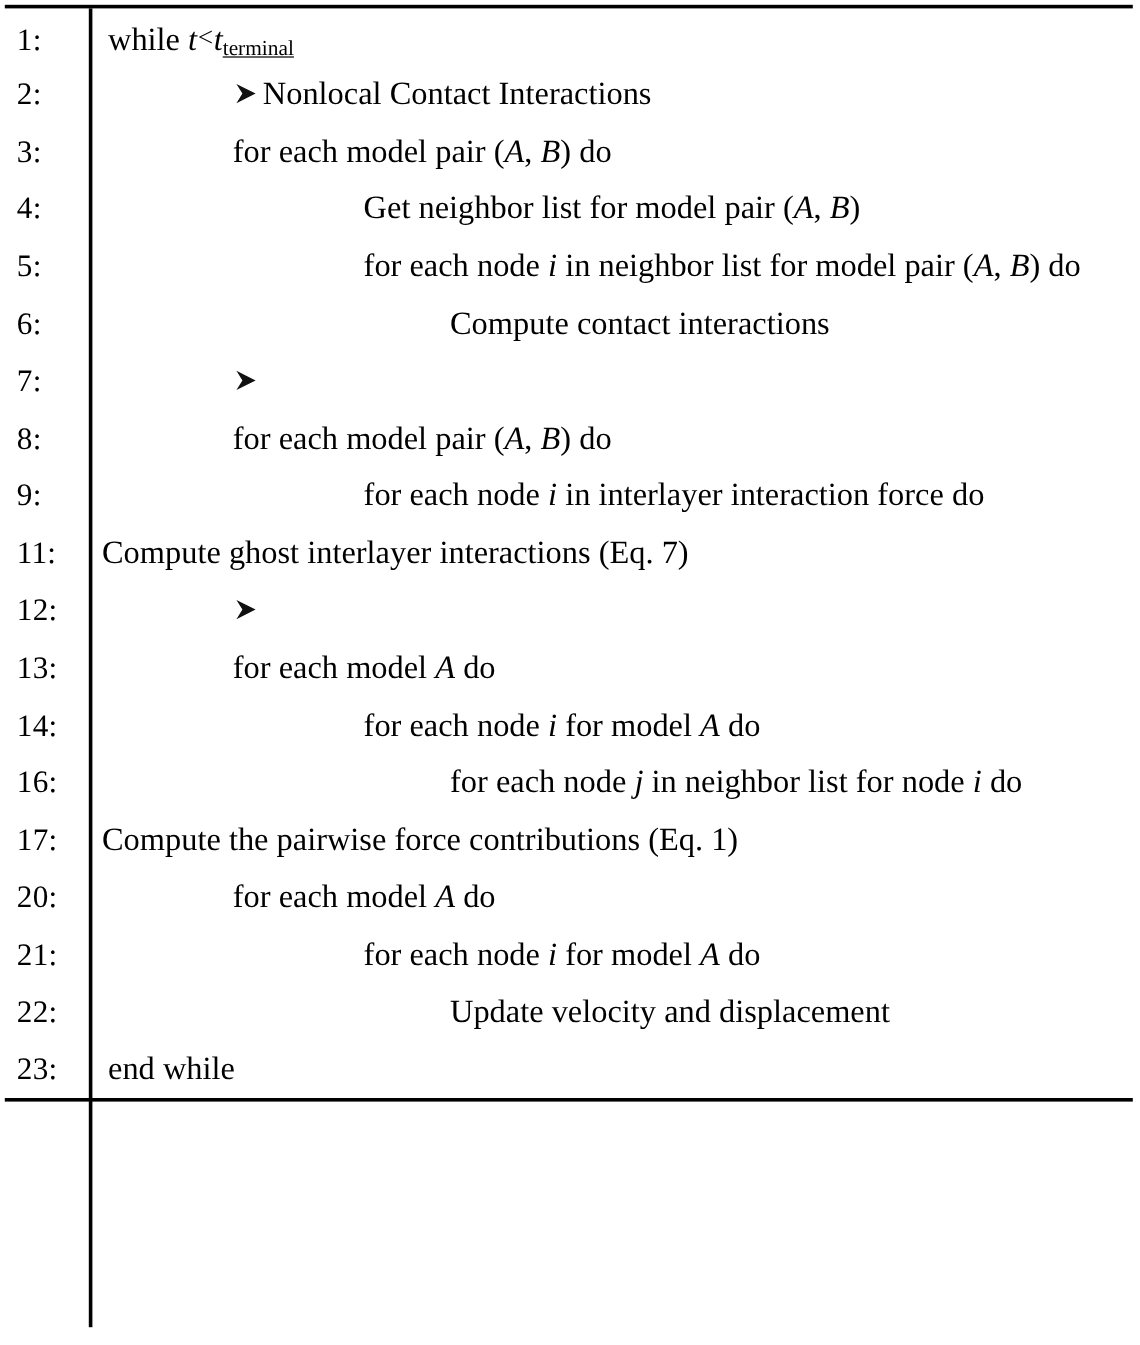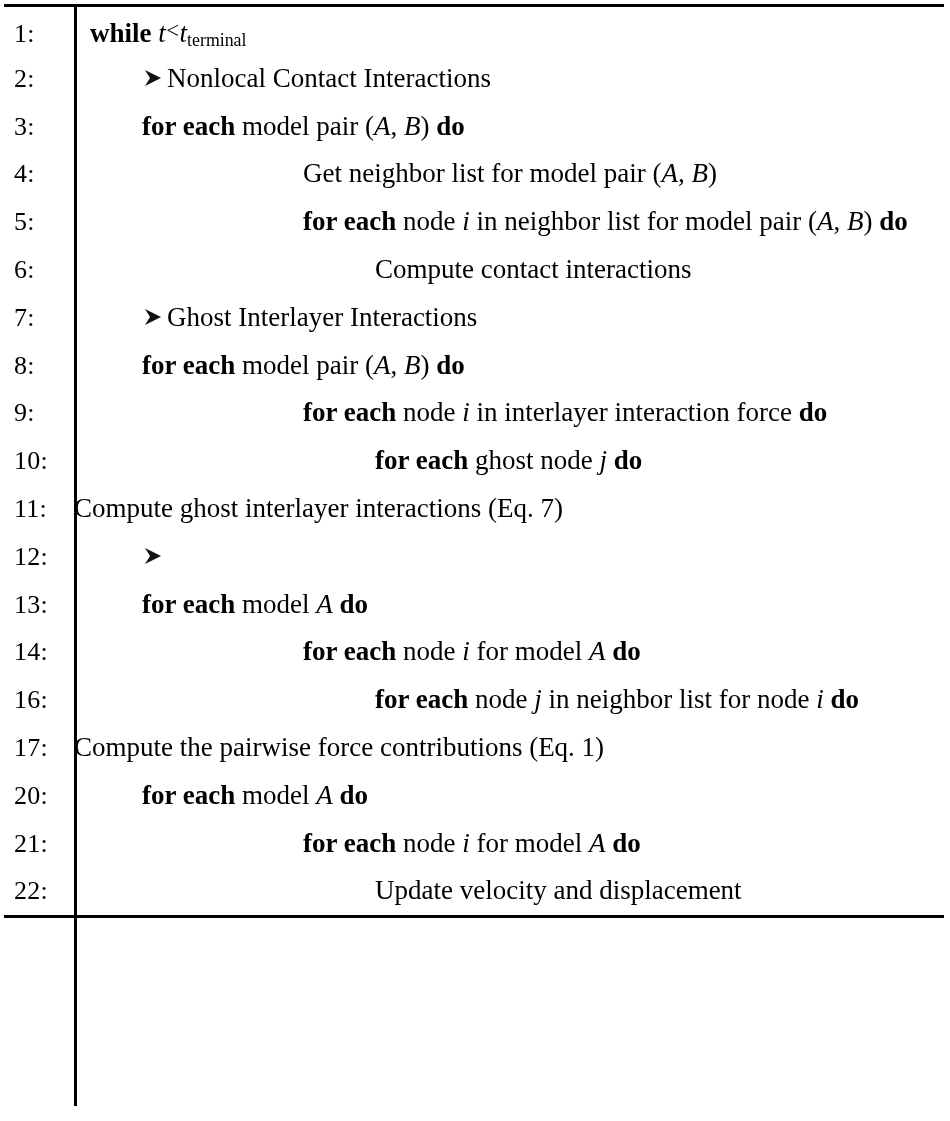--- a/index.html
+++ b/index.html
@@ -71,7 +71,7 @@
   .ind-3 { padding-left: 229px; }
   .ind-4 { padding-left: 301px; }
 
-  .kw { font-weight: bold; }
+  .kw { font-weight: normal; }
   .var { font-style: italic; }
   .sub {
     font-size: 0.66em;

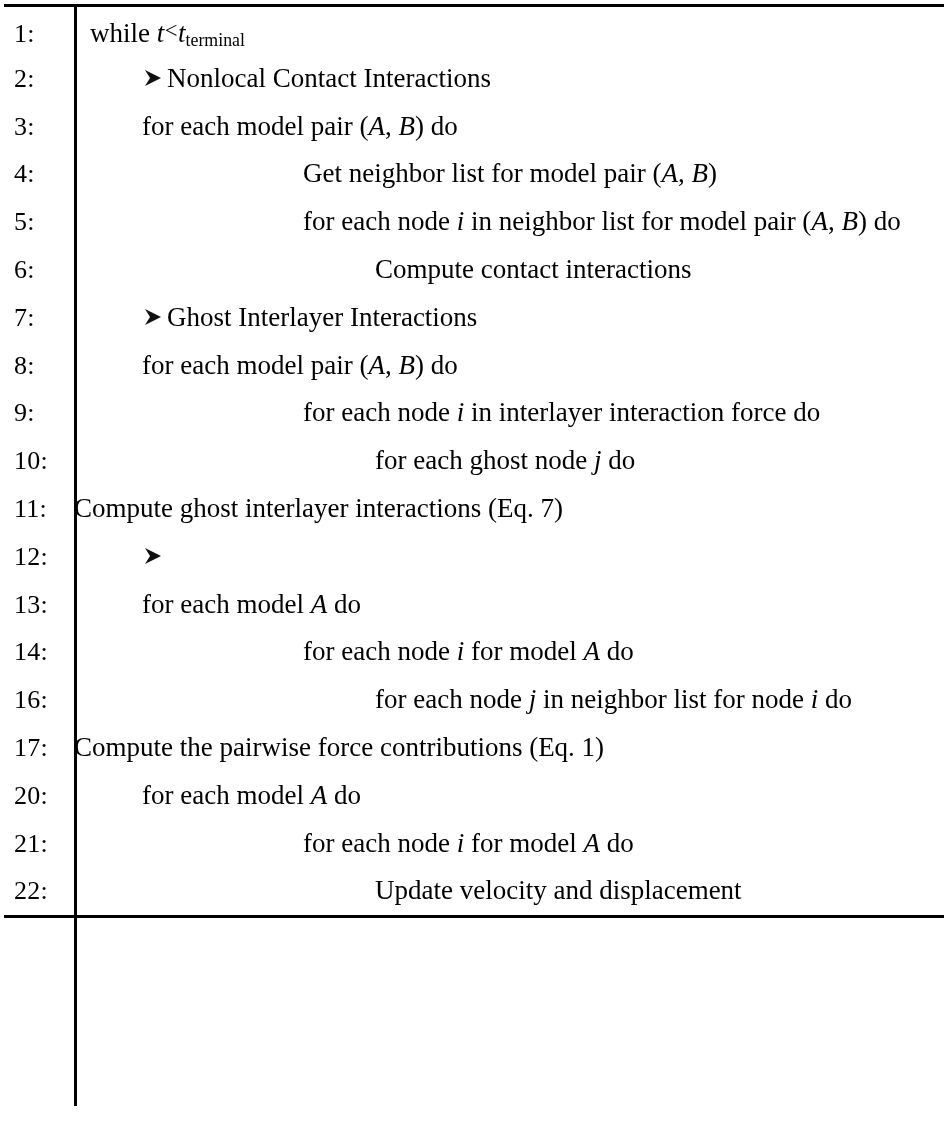--- a/index.html
+++ b/index.html
@@ -77,6 +77,7 @@
     font-size: 0.66em;
     vertical-align: -0.22em;
     font-style: normal;
+    text-decoration: underline;
   }
   .lt {
     vertical-align: 0.16em;

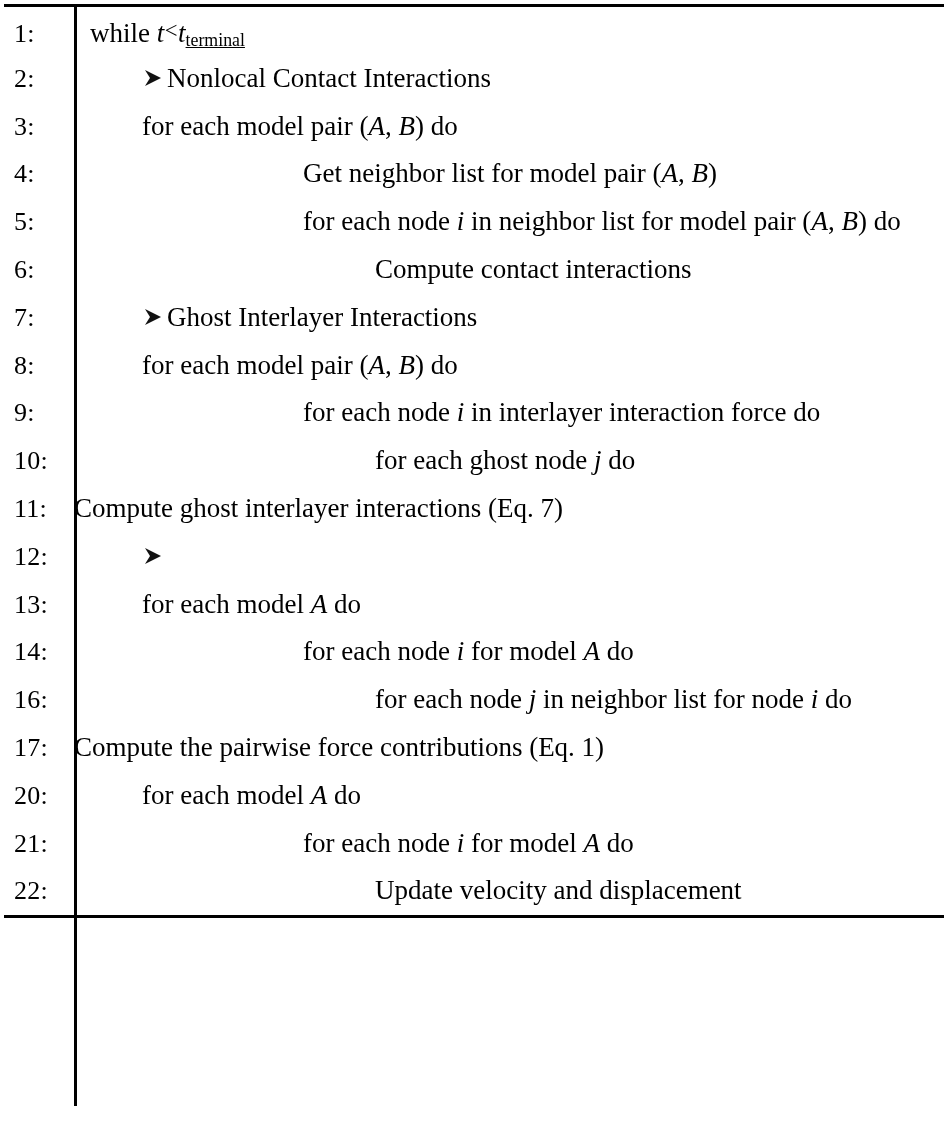--- a/index.html
+++ b/index.html
@@ -67,7 +67,7 @@
   }
   
   .ind-0 { padding-left: 16px; }
-  .ind-2 { padding-left: 68px; }
+  .ind-2 { padding-left: 120px; }
   .ind-3 { padding-left: 229px; }
   .ind-4 { padding-left: 301px; }
 

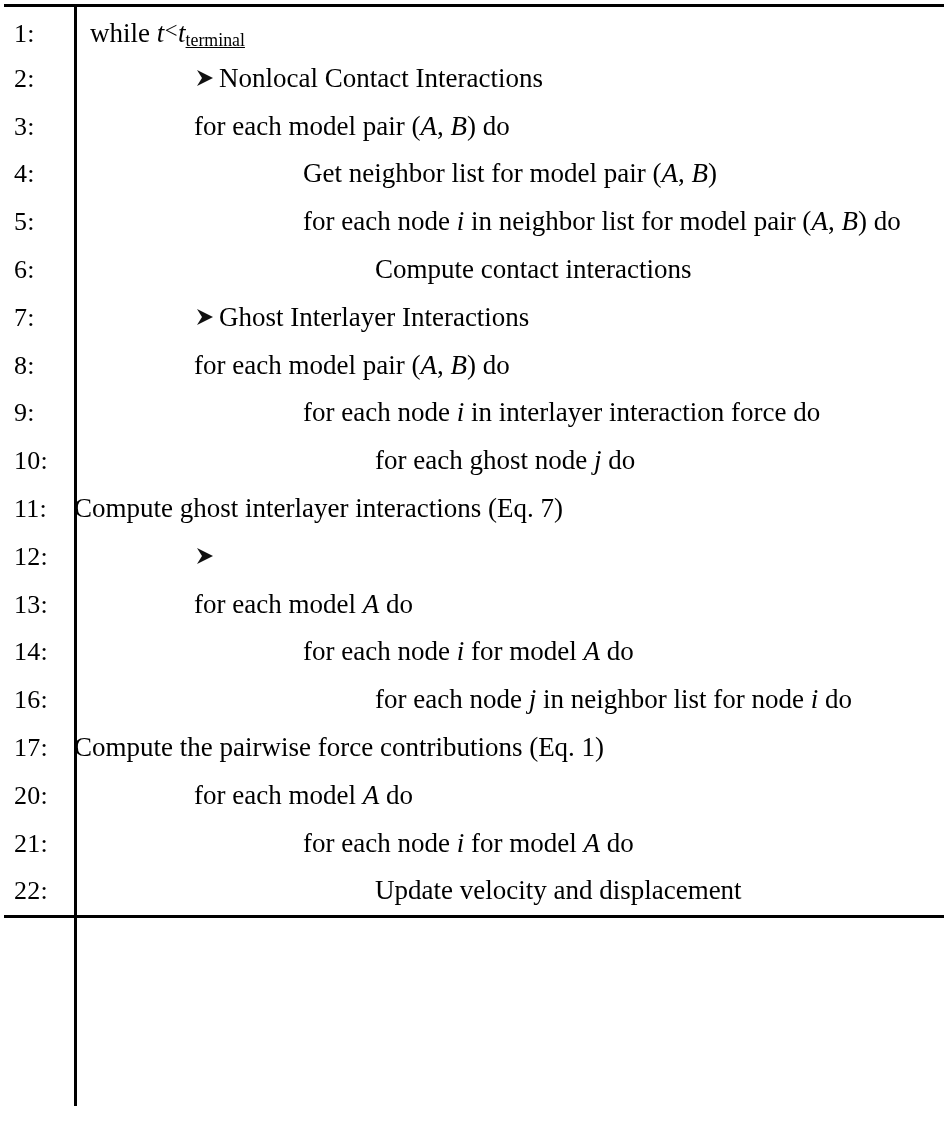--- a/index.html
+++ b/index.html
@@ -130,7 +130,7 @@
         <div class="line-no">7:</div>
         <div class="line-code ind-2"><span class="bullet"><svg width="22" height="20" viewBox="0 0 22 20" aria-hidden="true">
               <path d="M3 2 L19 10 L3 18 L8 10 Z" fill="#111"></path>
-            </svg></span><span>Ghost Interlayer Interactions</span></div>
+            </svg></span></div>
       </div>
       <div class="algo-row">
         <div class="line-no">8:</div>

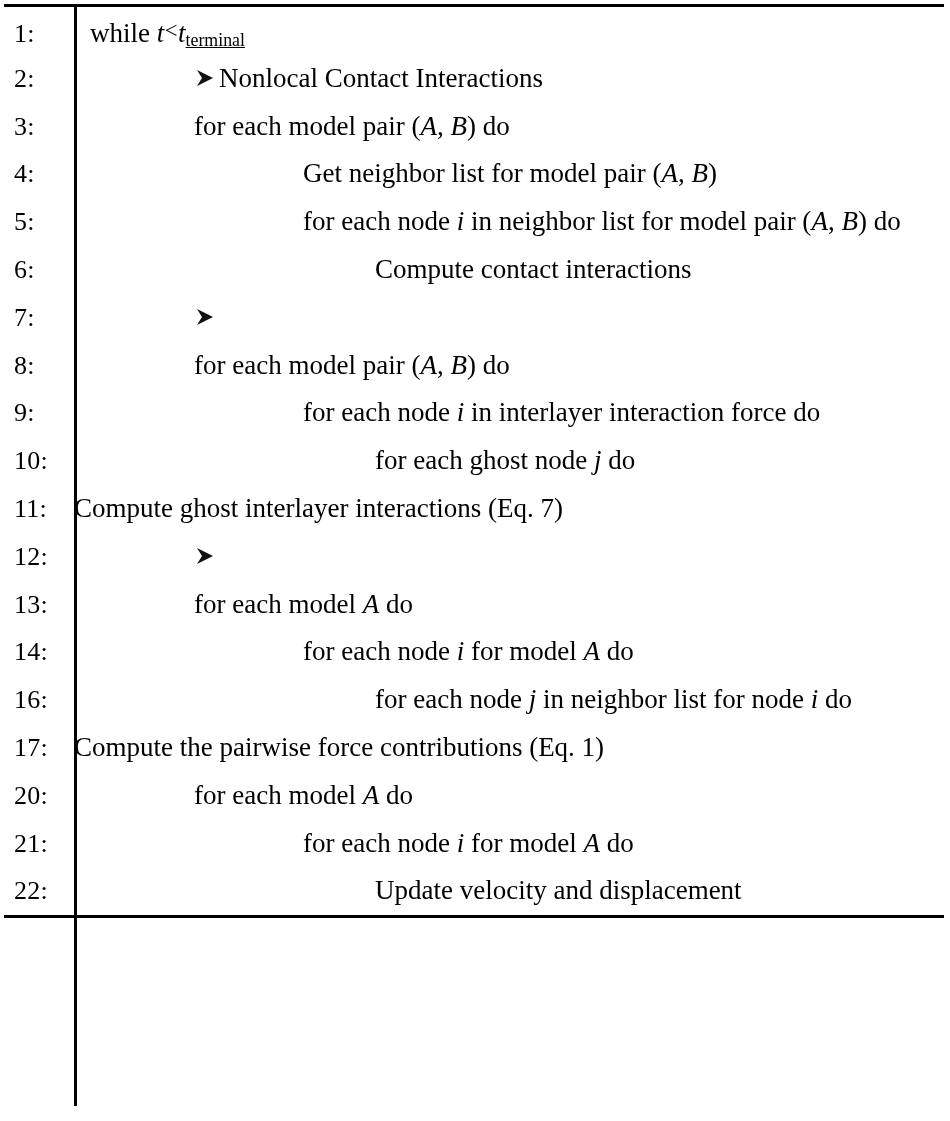--- a/index.html
+++ b/index.html
@@ -141,10 +141,6 @@
         <div class="line-code ind-3"><span class="kw">for each </span><span>node </span><span class="var">i</span><span> in interlayer interaction force </span><span class="kw">do</span></div>
       </div>
       <div class="algo-row">
-        <div class="line-no">10:</div>
-        <div class="line-code ind-4"><span class="kw">for each </span><span>ghost node </span><span class="var">j</span><span> </span><span class="kw">do</span></div>
-      </div>
-      <div class="algo-row">
         <div class="line-no">11:</div>
         <div class="line-code ind-5"><span>Compute ghost interlayer interactions (Eq. 7)</span></div>
       </div>

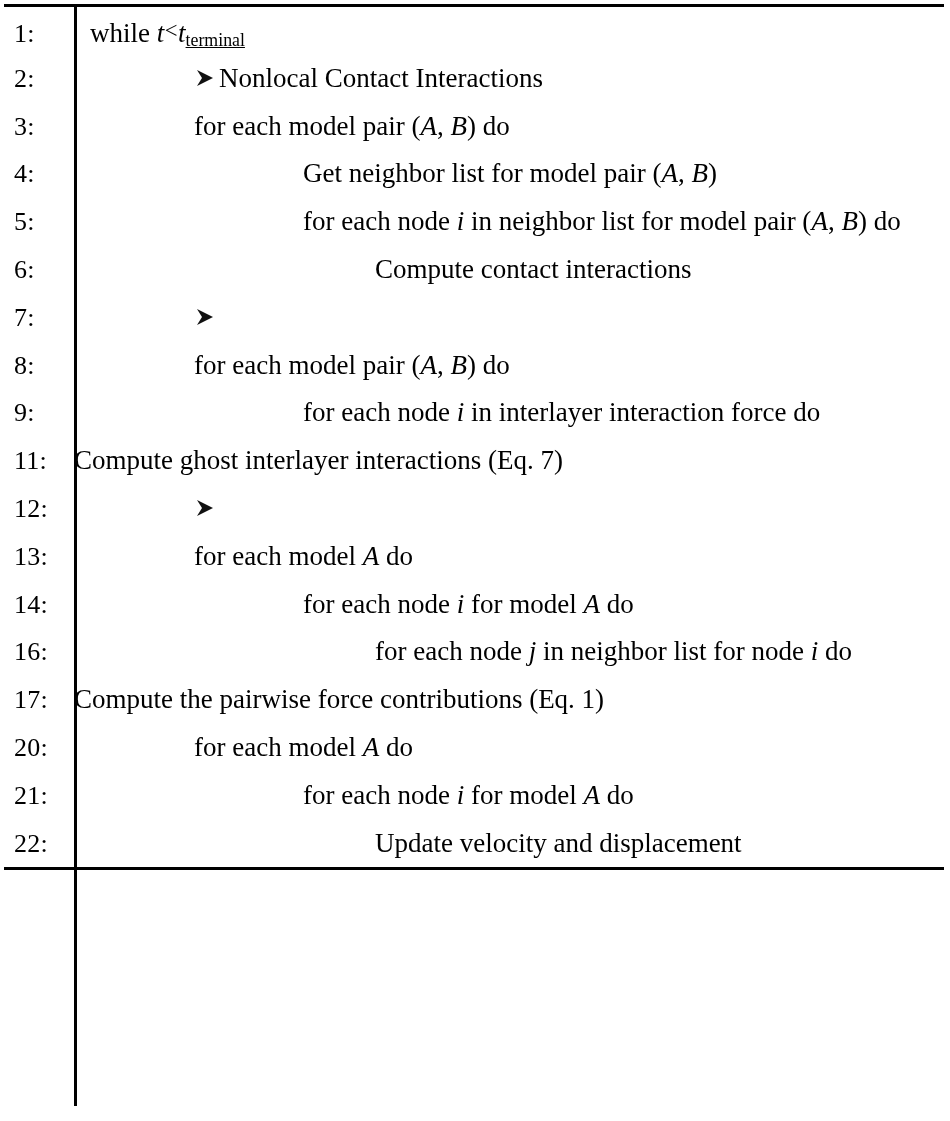--- a/index.html
+++ b/index.html
@@ -61,6 +61,7 @@
   .line-code {
     flex: 1 1 auto;
     box-sizing: border-box;
+    padding-left: 11px;
     font-size: 27px;
     line-height: 47.8px;
     white-space: nowrap;

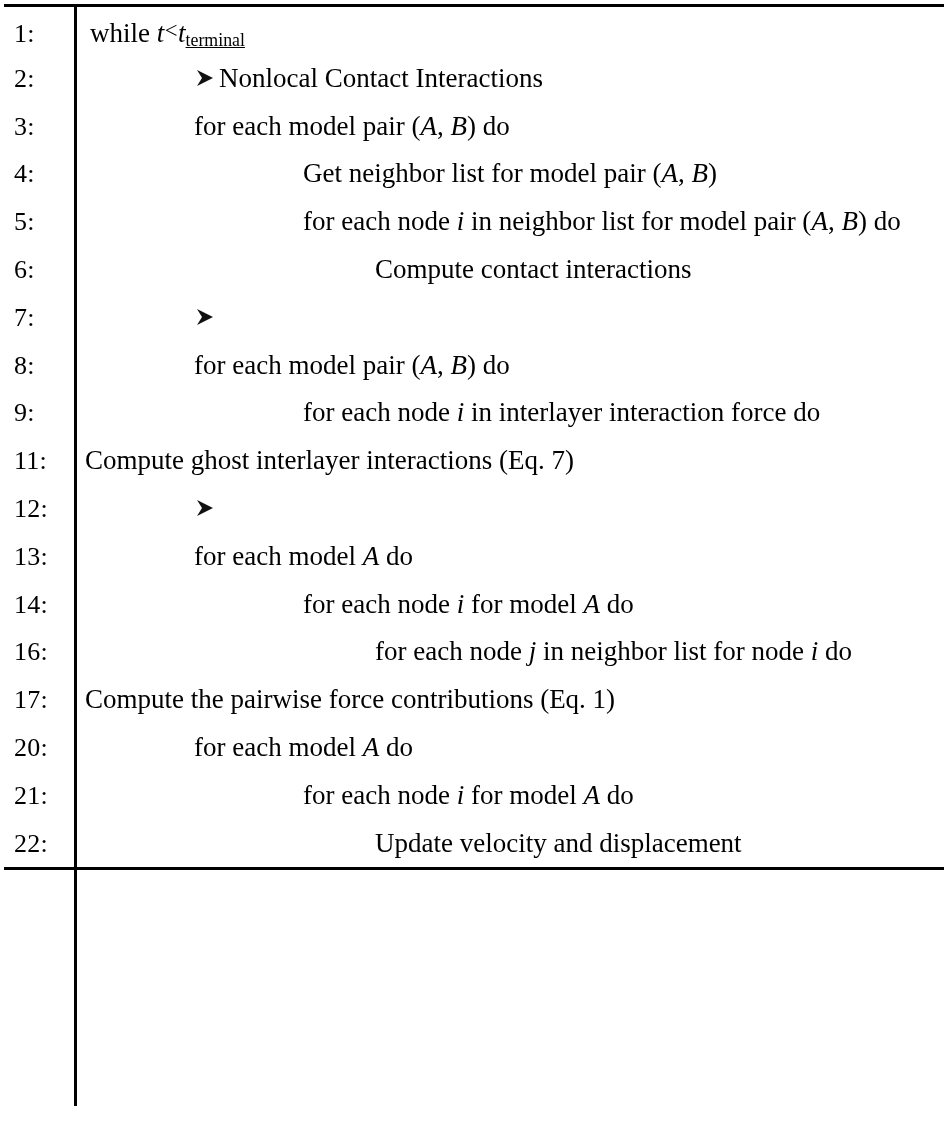--- a/index.html
+++ b/index.html
@@ -179,6 +179,10 @@
         <div class="line-no">22:</div>
         <div class="line-code ind-4"><span>Update velocity and displacement</span></div>
       </div>
+      <div class="algo-row">
+        <div class="line-no">23:</div>
+        <div class="line-code ind-0"><span class="kw">end while</span></div>
+      </div>
     </div>
   <div class="rule rule-bottom"></div>
 </div>

